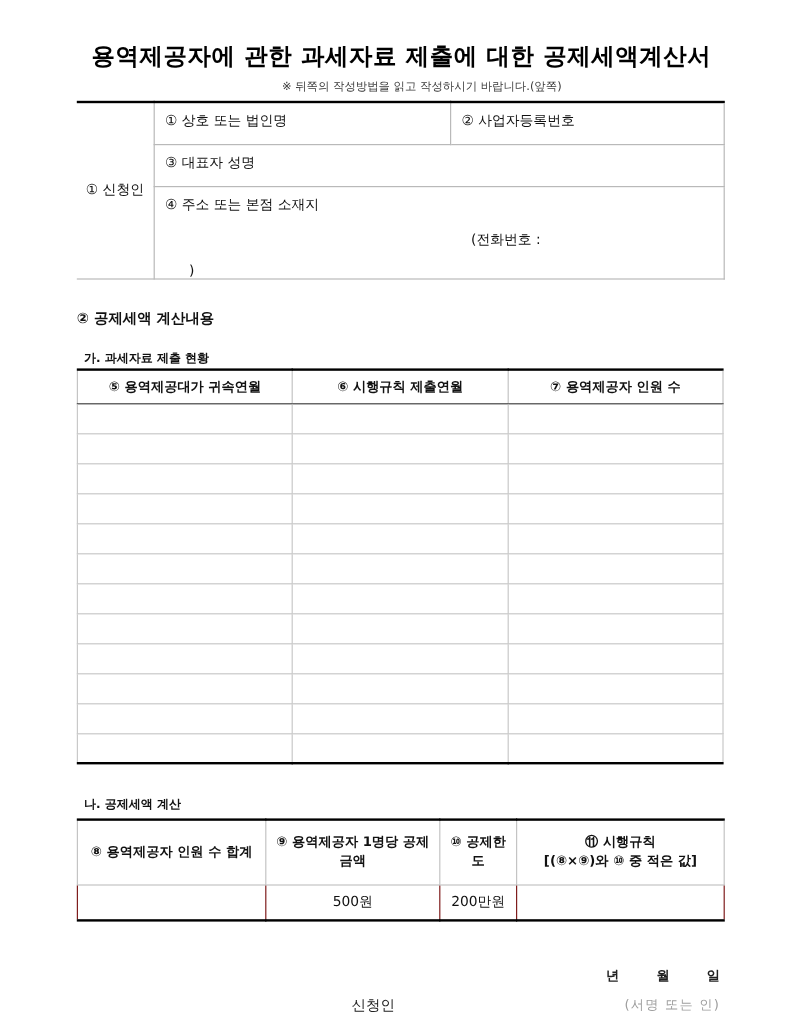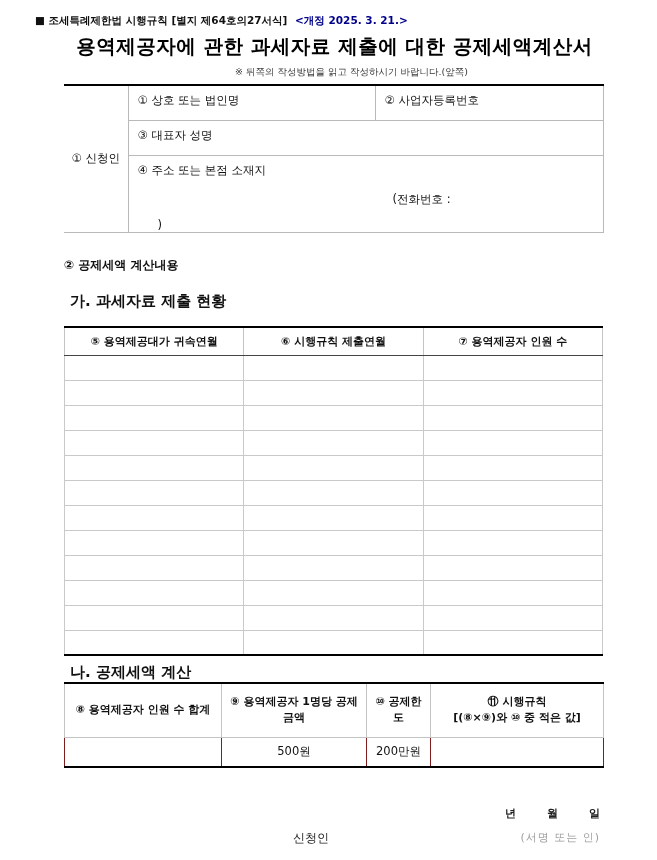--- a/index.html
+++ b/index.html
@@ -57,10 +57,6 @@
 
 <div class="page">
 
-  <div class="reg-line">
-    <span>■ 조세특례제한법 시행규칙 [별지 제64호의27서식]</span>
-    <span class="revision">&lt;개정 2025. 3. 21.&gt;</span>
-  </div>
 
   <div class="doc-title">용역제공자에 관한 과세자료 제출에 대한 공제세액계산서</div>
 

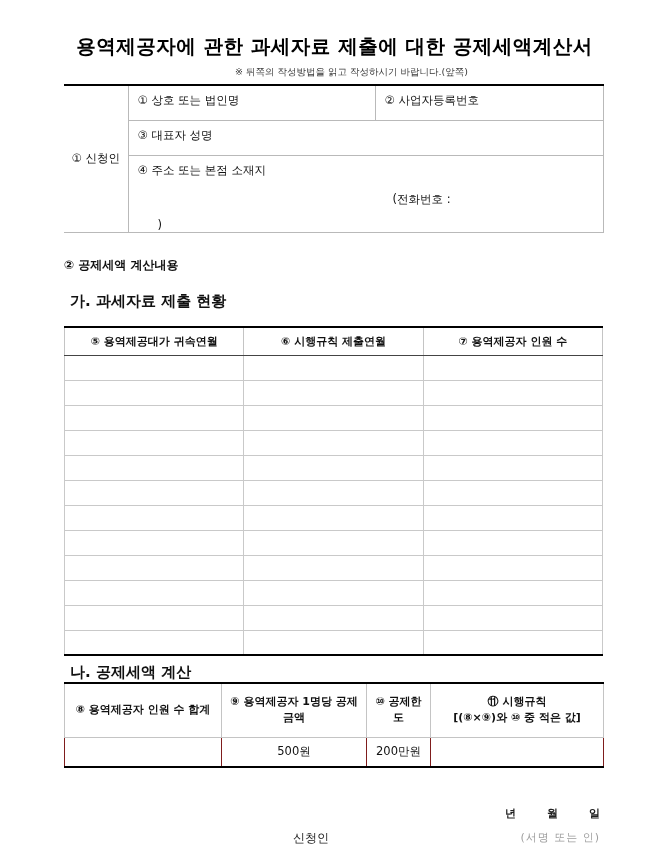--- a/index.html
+++ b/index.html
@@ -33,7 +33,7 @@
   .phone-close { position: absolute; left: 20px; top: 55px; }
 
   .section-title { position: absolute; left: 64px; font-size: 12px; font-weight: bold; color: #111; }
-  .sub-title { position: absolute; left: 70px; font-size: 15px; font-weight: bold; color: #111; }
+  .sub-title { position: absolute; left: 70px; font-size: 10px; font-weight: bold; color: #111; }
 
   
   .submission-table { position: absolute; top: 326px; left: 64px; width: 539px; border-top: 2px solid #000; border-bottom: 2px solid #000; border-left: 1px solid #c4c4c4; border-right: 1px solid #c4c4c4; padding-left: 44px; }

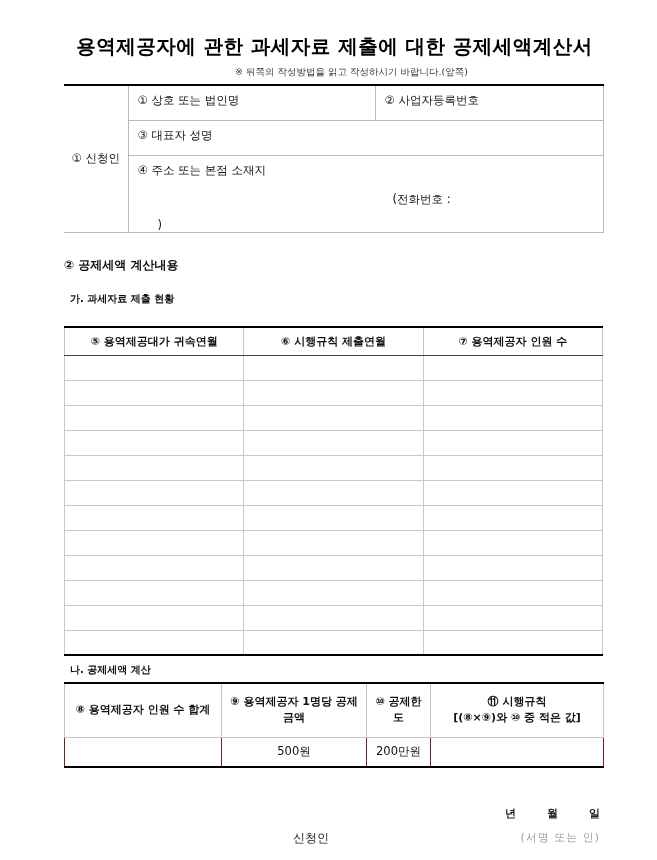--- a/index.html
+++ b/index.html
@@ -36,7 +36,7 @@
   .sub-title { position: absolute; left: 70px; font-size: 10px; font-weight: bold; color: #111; }
 
   
-  .submission-table { position: absolute; top: 326px; left: 64px; width: 539px; border-top: 2px solid #000; border-bottom: 2px solid #000; border-left: 1px solid #c4c4c4; border-right: 1px solid #c4c4c4; padding-left: 44px; }
+  .submission-table { position: absolute; top: 307px; left: 64px; width: 539px; border-top: 2px solid #000; border-bottom: 2px solid #000; border-left: 1px solid #c4c4c4; border-right: 1px solid #c4c4c4; padding-left: 44px; }
   .submission-table th { height: 28px; font-size: 11px; font-weight: bold; text-align: center; vertical-align: middle; border: 1px solid #c4c4c4; border-bottom: 1px solid #444; padding: 0; color: #111; }
   .submission-table td { height: 25px; border: 1px solid #c9c9c9; padding: 0; }
   .submission-table col { width: 33.33%; }

